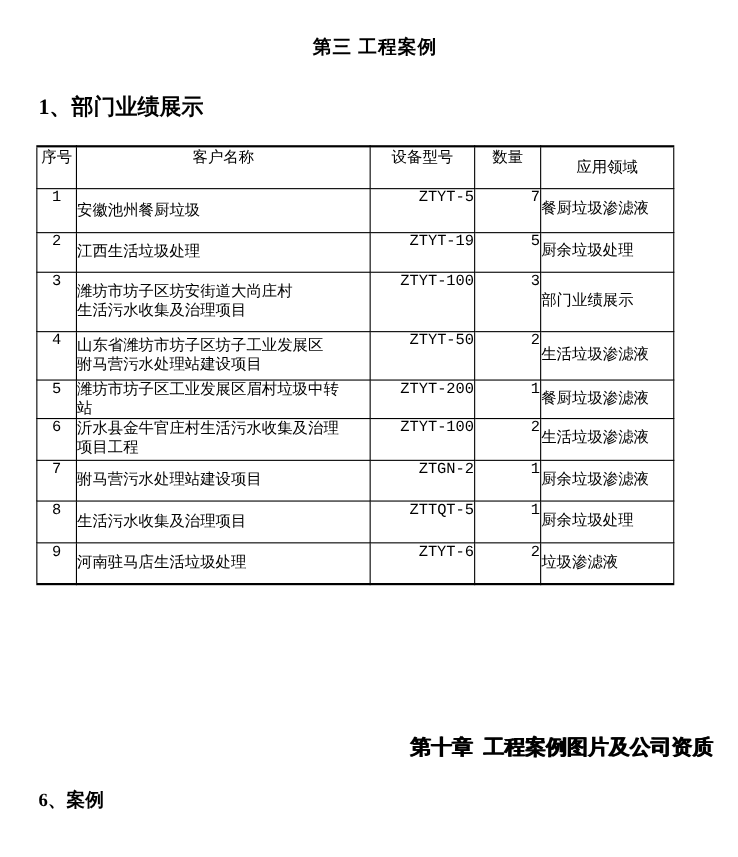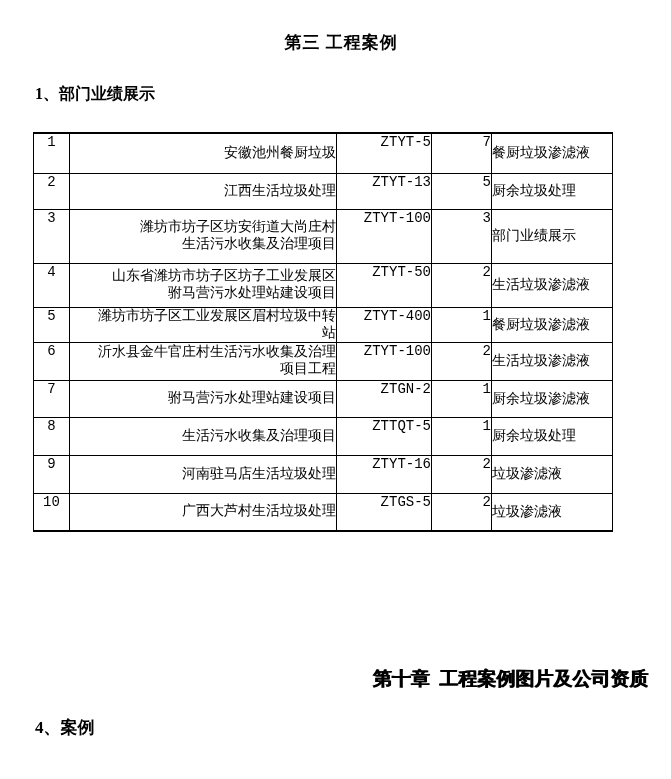--- a/index.html
+++ b/index.html
@@ -31,7 +31,7 @@
     position: absolute;
     top: 84px;
     left: 35px;
-    font-size: 16px;
+    font-size: 20px;
     font-weight: bold;
     white-space: pre;
   }

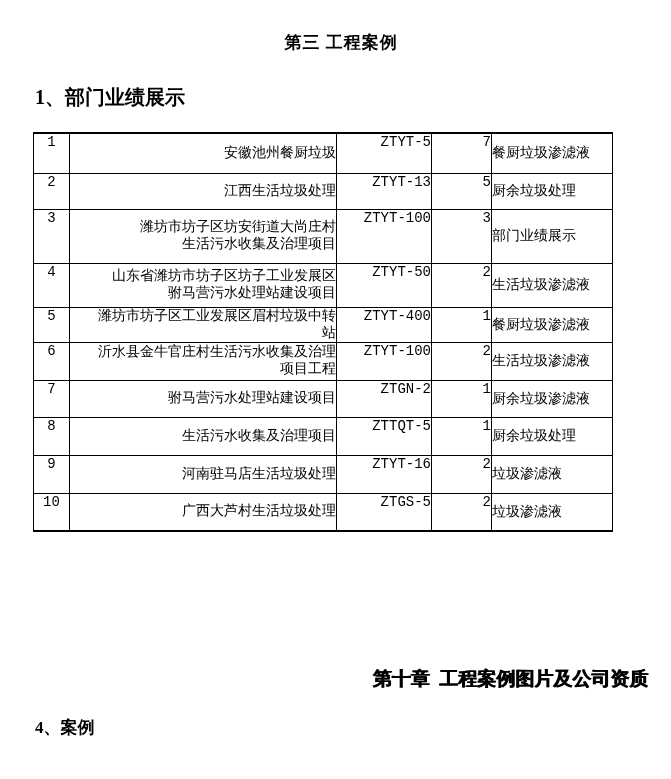--- a/index.html
+++ b/index.html
@@ -128,6 +128,13 @@
     <col style="width:121px">
   </colgroup>
   <tbody>
+    <tr style="height:38px">
+      <th class="h-serial">序号</th>
+      <th class="h-customer">客户名称</th>
+      <th class="h-model">设备型号</th>
+      <th class="h-qty">数量</th>
+      <th class="h-field">应用领域</th>
+    </tr>
     <tr style="height:40px">
       <td class="c-serial">1</td>
       <td class="c-customer">安徽池州餐厨垃圾</td>

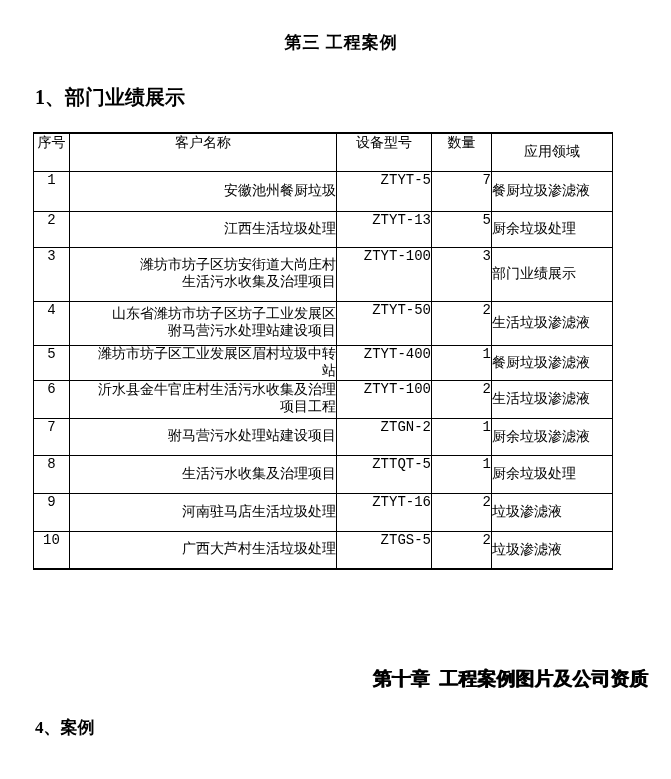--- a/index.html
+++ b/index.html
@@ -74,12 +74,11 @@
     font-size: 14px;
   }
   .c-customer {
-    text-align: right;
+    text-align: left;
     vertical-align: middle;
     padding: 2px 4px 2px 9px;
     white-space: pre-line;
     line-height: 17px;
-    font-family: Liberation Mono, monospace;
   }
   .c-model, .c-qty {
     text-align: right;

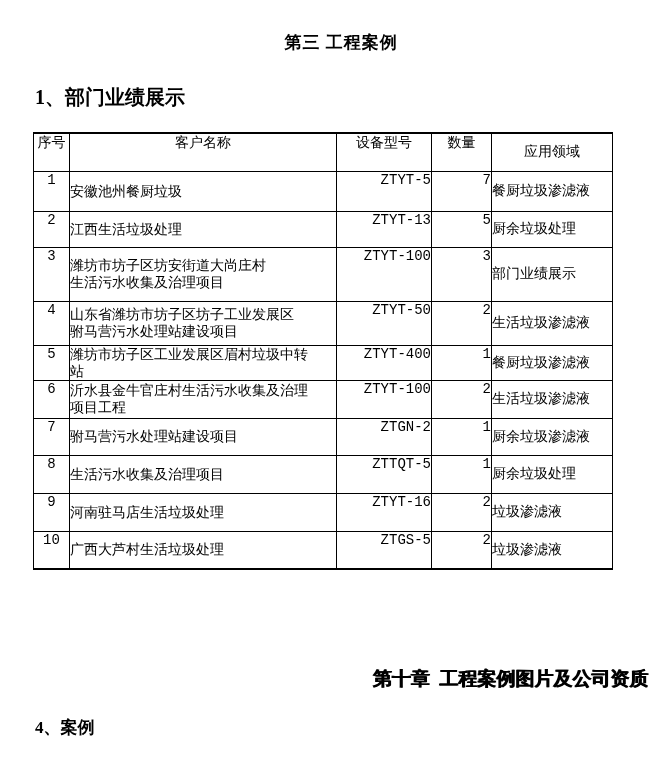--- a/index.html
+++ b/index.html
@@ -144,7 +144,7 @@
     <tr style="height:36px">
       <td class="c-serial">2</td>
       <td class="c-customer">江西生活垃圾处理</td>
-      <td class="c-model">ZTYT-13</td>
+      <td class="c-model">ZTYT-19</td>
       <td class="c-qty">5</td>
       <td class="c-field">厨余垃圾处理</td>
     </tr>

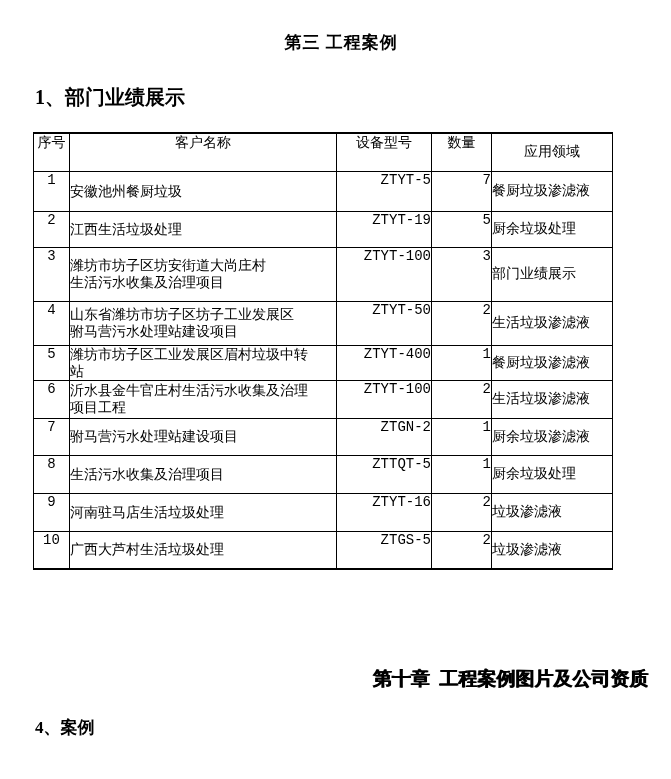--- a/index.html
+++ b/index.html
@@ -168,7 +168,7 @@
       <td class="c-serial">5</td>
       <td class="c-customer">潍坊市坊子区工业发展区眉村垃圾中转
 站</td>
-      <td class="c-model">ZTYT-400</td>
+      <td class="c-model">ZTYT-200</td>
       <td class="c-qty">1</td>
       <td class="c-field">餐厨垃圾渗滤液</td>
     </tr>

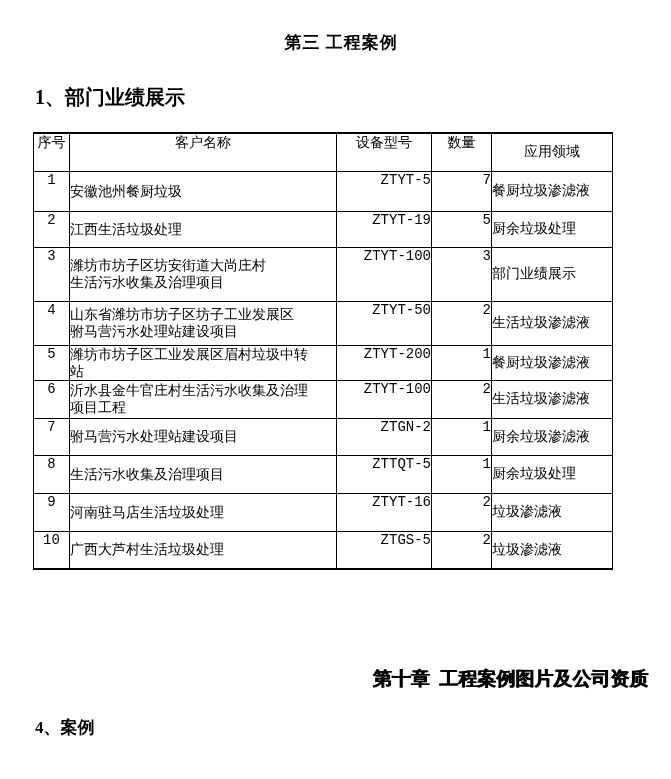--- a/index.html
+++ b/index.html
@@ -197,7 +197,7 @@
     <tr style="height:38px">
       <td class="c-serial">9</td>
       <td class="c-customer">河南驻马店生活垃圾处理</td>
-      <td class="c-model">ZTYT-16</td>
+      <td class="c-model">ZTYT-6</td>
       <td class="c-qty">2</td>
       <td class="c-field">垃圾渗滤液</td>
     </tr>

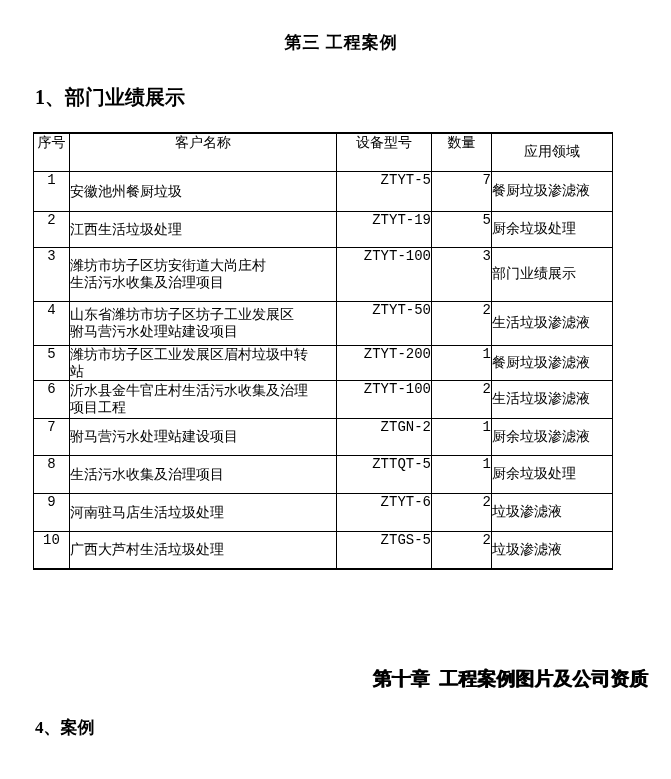--- a/index.html
+++ b/index.html
@@ -201,13 +201,6 @@
       <td class="c-qty">2</td>
       <td class="c-field">垃圾渗滤液</td>
     </tr>
-    <tr style="height:38px">
-      <td class="c-serial">10</td>
-      <td class="c-customer">广西大芦村生活垃圾处理</td>
-      <td class="c-model">ZTGS-5</td>
-      <td class="c-qty">2</td>
-      <td class="c-field">垃圾渗滤液</td>
-    </tr>
   </tbody>
 </table>
 

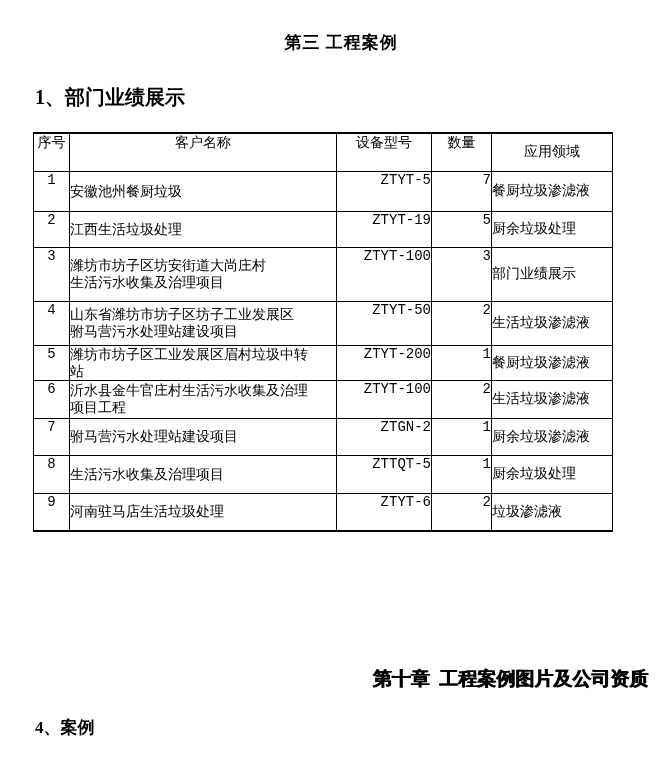--- a/index.html
+++ b/index.html
@@ -206,6 +206,6 @@
 
 <div class="chapter-heading">第十章  工程案例图片及公司资质</div>
 
-<div class="section-heading-2">4、案例</div>
+<div class="section-heading-2">6、案例</div>
 
 </body></html>

